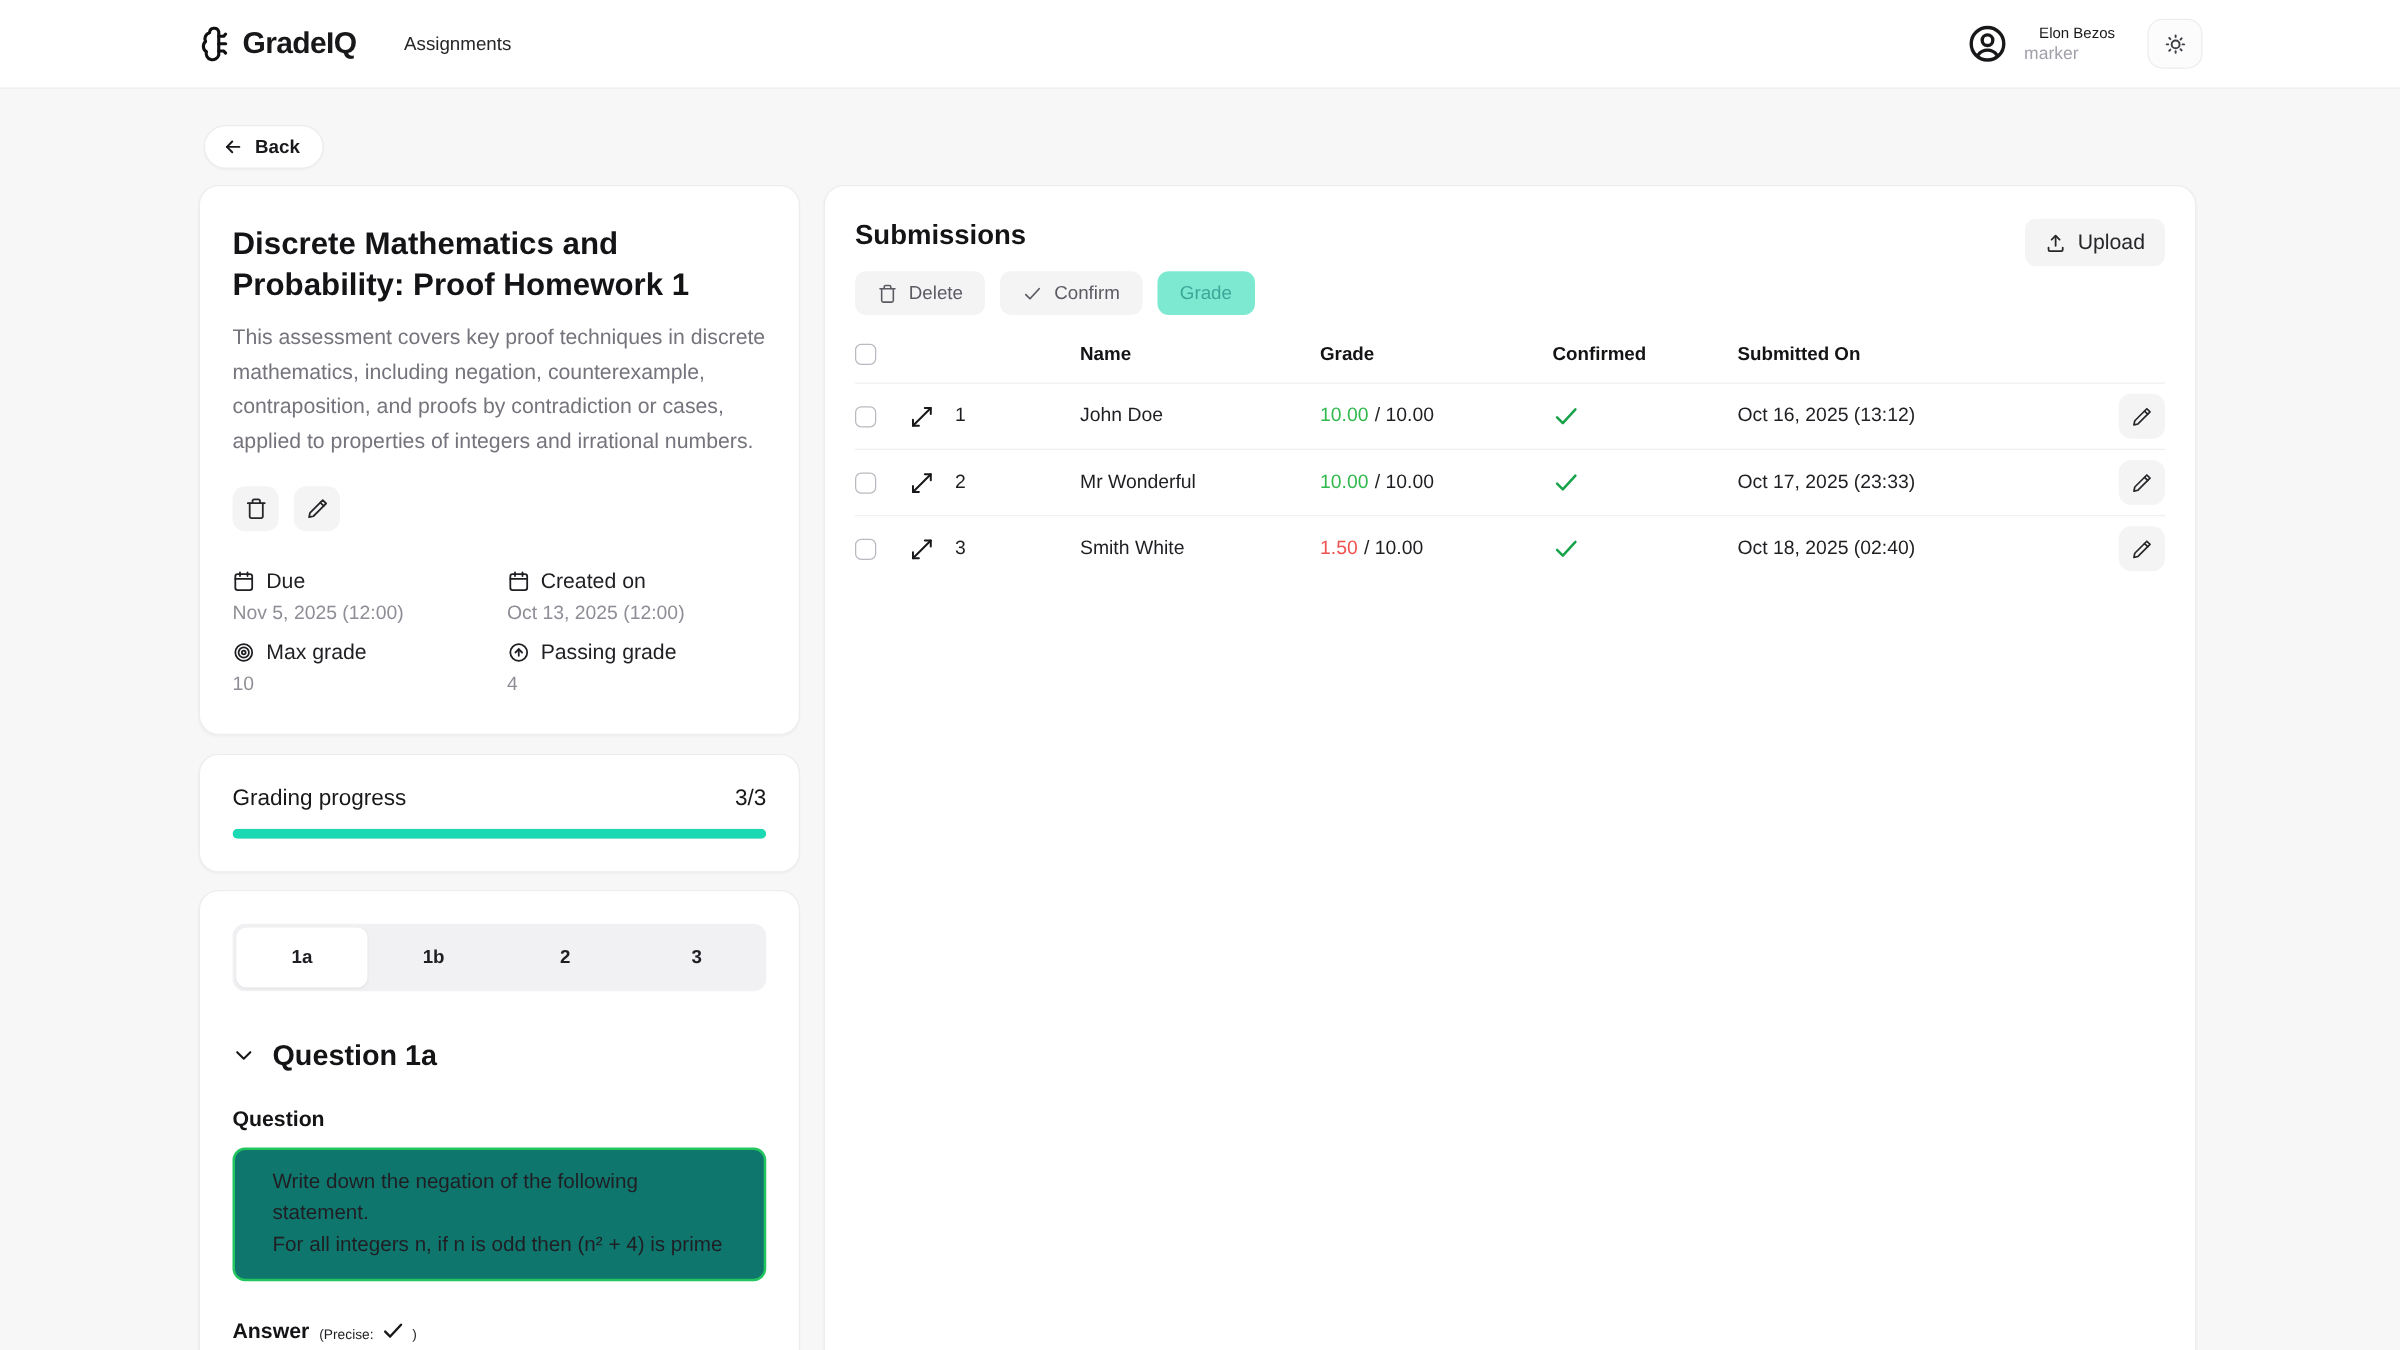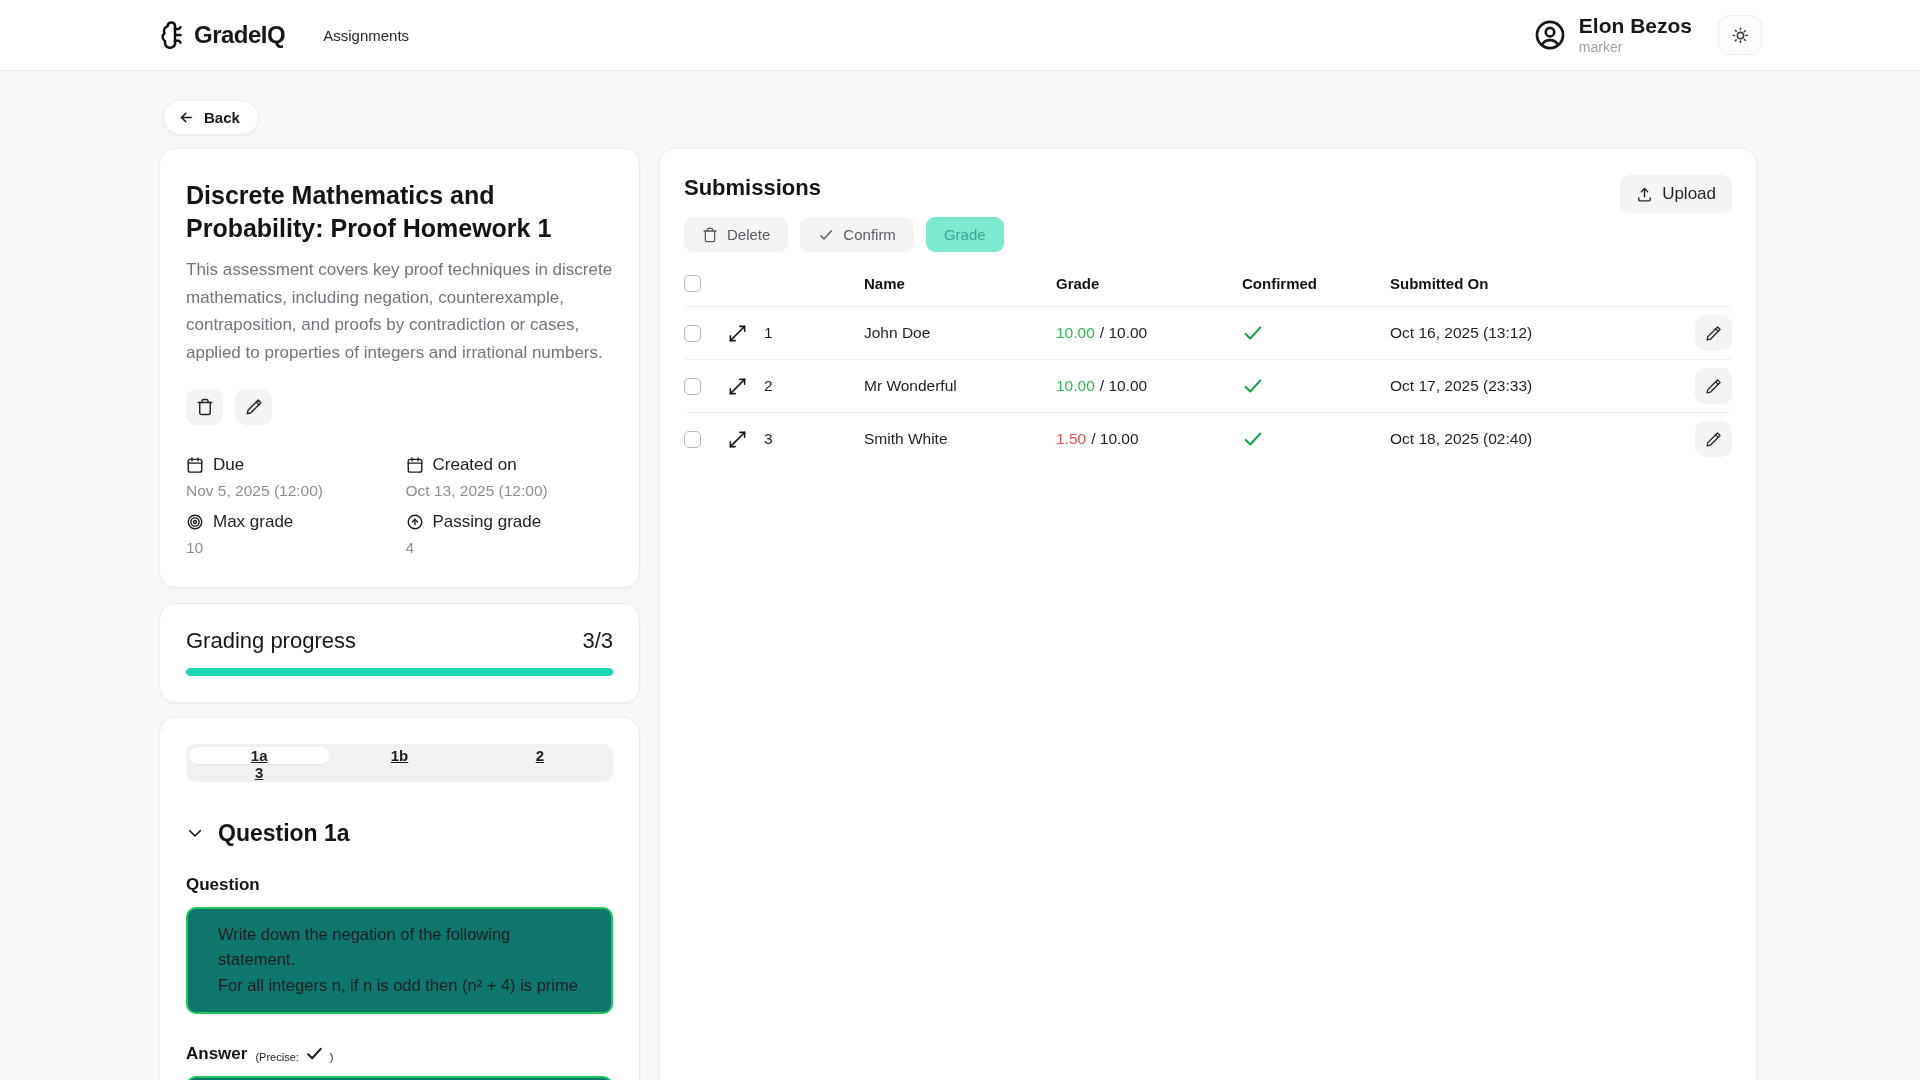--- a/index.html
+++ b/index.html
@@ -25,7 +25,7 @@
   .nav-link { font-size:15px; color:#27272a; cursor:pointer; text-decoration:none; }
   .nav-right { display:flex; align-items:center; gap:12px; }
   .user-meta { line-height:1.25; margin-right:14px; }
-  .user-name { font-size:21px; font-weight:700; color:#18181b; }
+  .user-name { font-size:12px; font-weight:400; color:#18181b;margin-left:12px; }
   .user-role { font-size:14px; color:#a1a1aa; }
   .theme-btn {
     width:44px; height:40px; border:1px solid #ededf0; border-radius:12px;

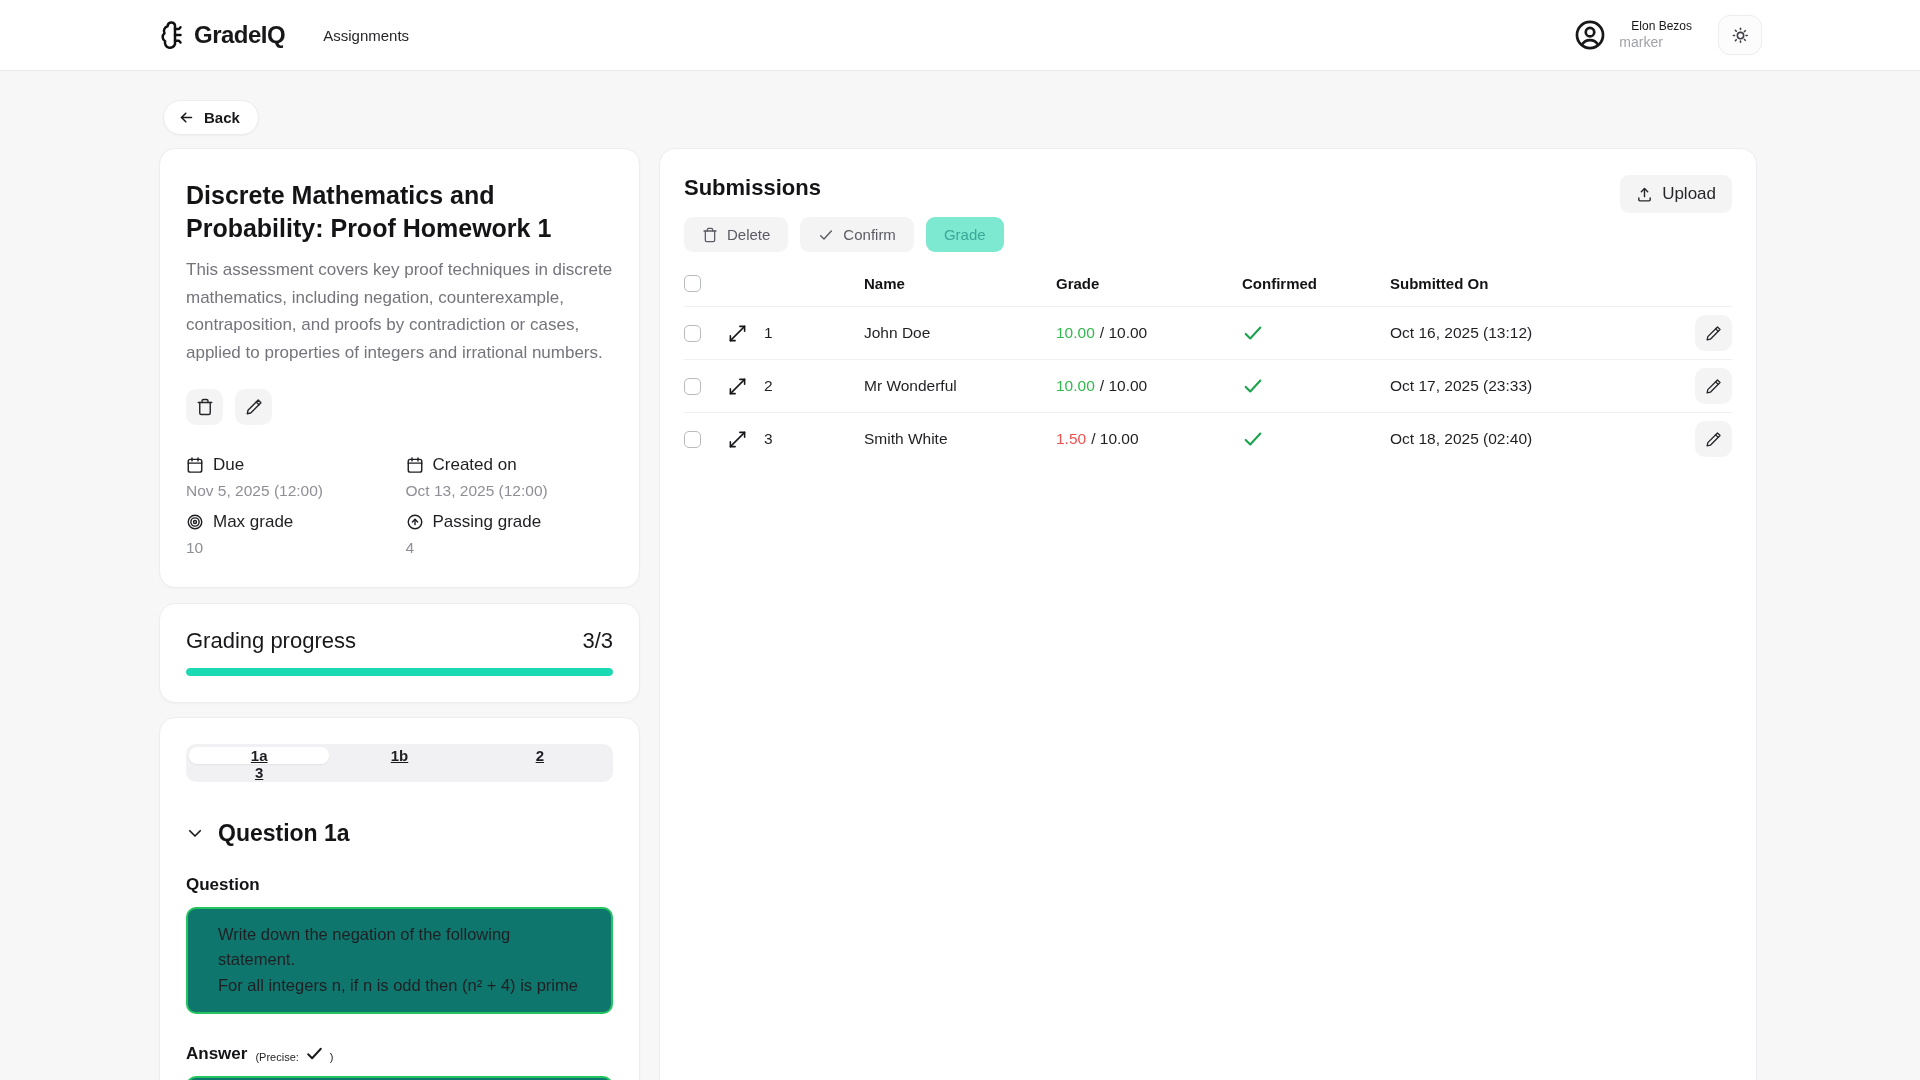--- a/index.html
+++ b/index.html
@@ -66,7 +66,7 @@
   .meta-value { font-size:15.5px; color:#8e8e96; margin-top:7px; padding-left:0px; }
 
   .progress-card { margin-top:15px; padding:24px 26px 26px 26px; }
-  .progress-top { display:flex; justify-content:space-between; align-items:center; font-size:22px; color:#18181b; }
+  .progress-top { display:flex; justify-content:space-between; align-items:center; font-size:18px; color:#18181b; }
   .progress-count { font-weight:400; }
   .progress-track { margin-top:14px; height:8px; border-radius:999px; background:#e9e9ec; overflow:hidden; }
   .progress-fill { height:100%; border-radius:999px; }

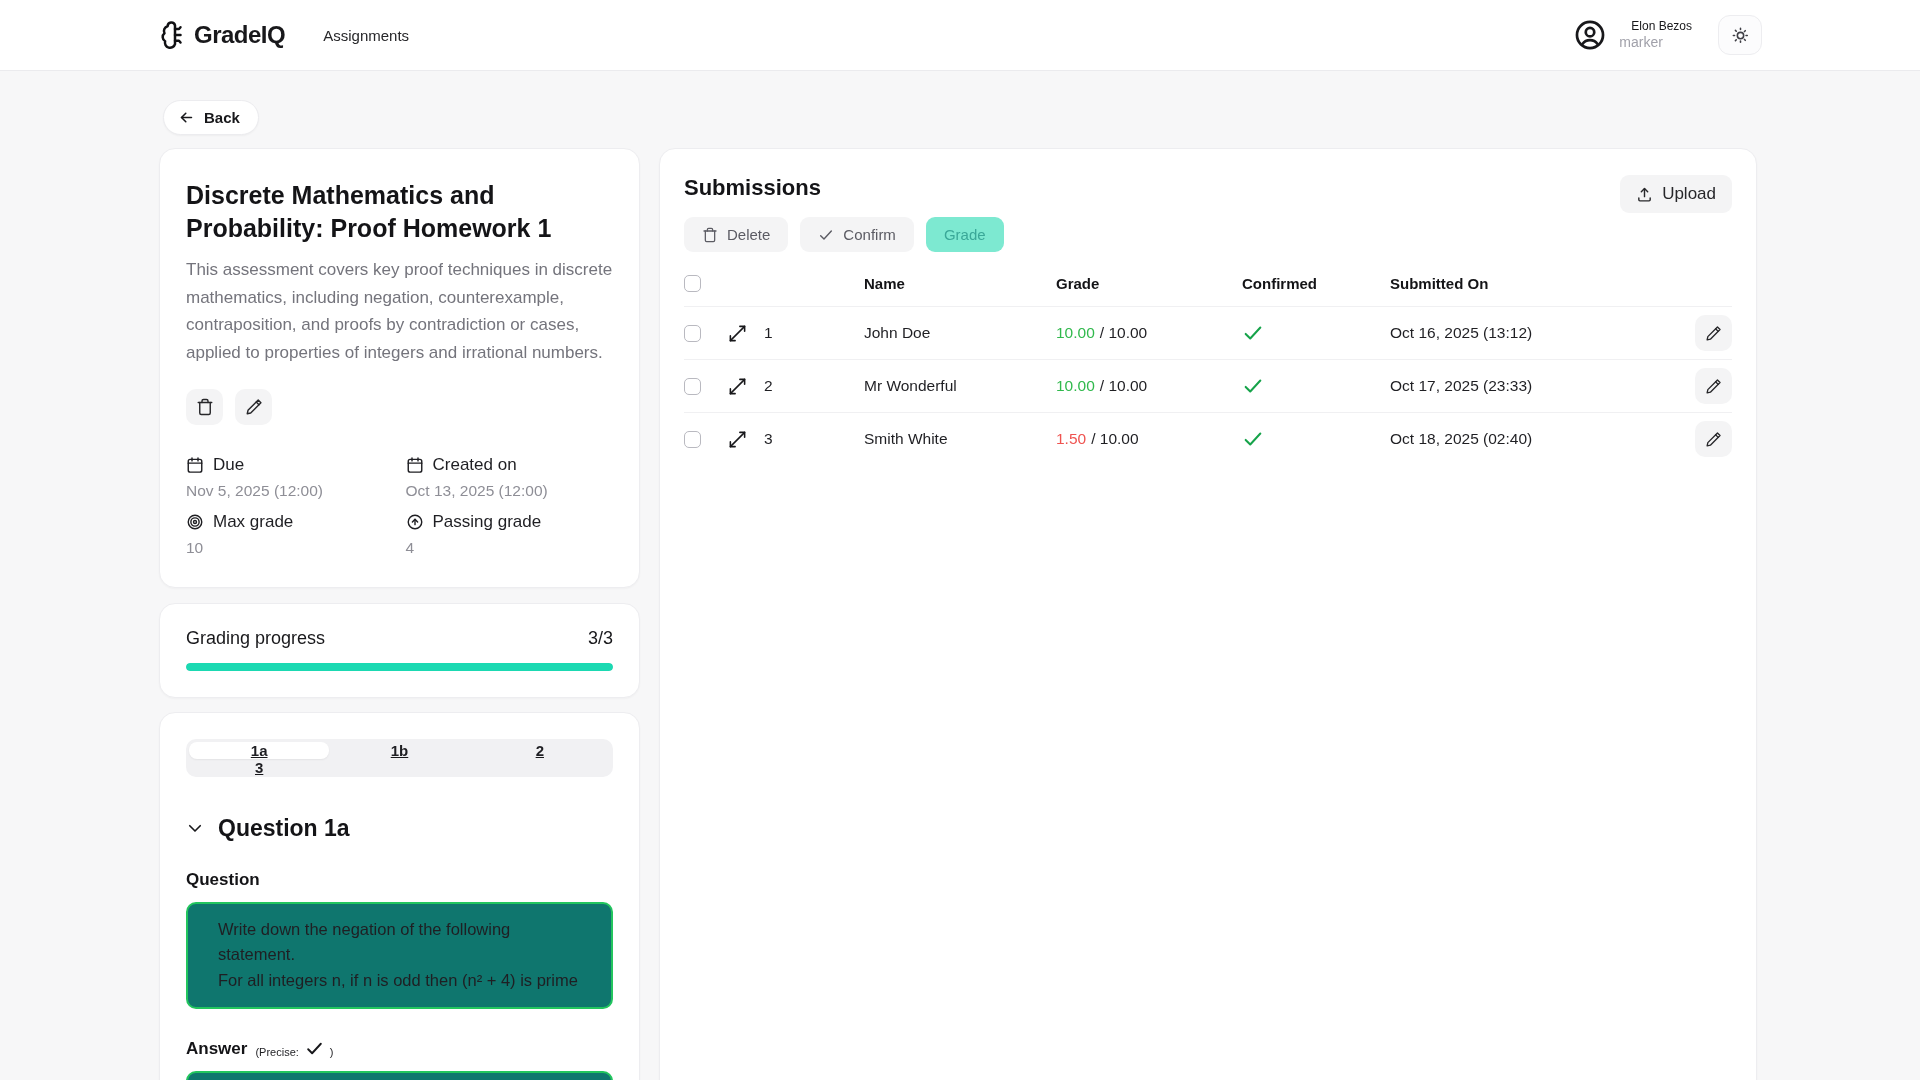--- a/index.html
+++ b/index.html
@@ -73,8 +73,8 @@
 
   .questions-card { margin-top:14px; padding:26px 26px 60px 26px; min-height:420px; }
   .tabs {
-    display:grid; grid-template-columns:repeat(3,1fr);
-    background:#f1f1f3; border-radius:10px; padding:3px; height:38px;text-decoration:underline;
+    display:grid; grid-template-columns:repeat(4,1fr);
+    background:#f1f1f3; border-radius:10px; padding:3px; height:54px;
   }
   .tab {
     border:none; background:transparent; border-radius:8px; font-family:inherit;

